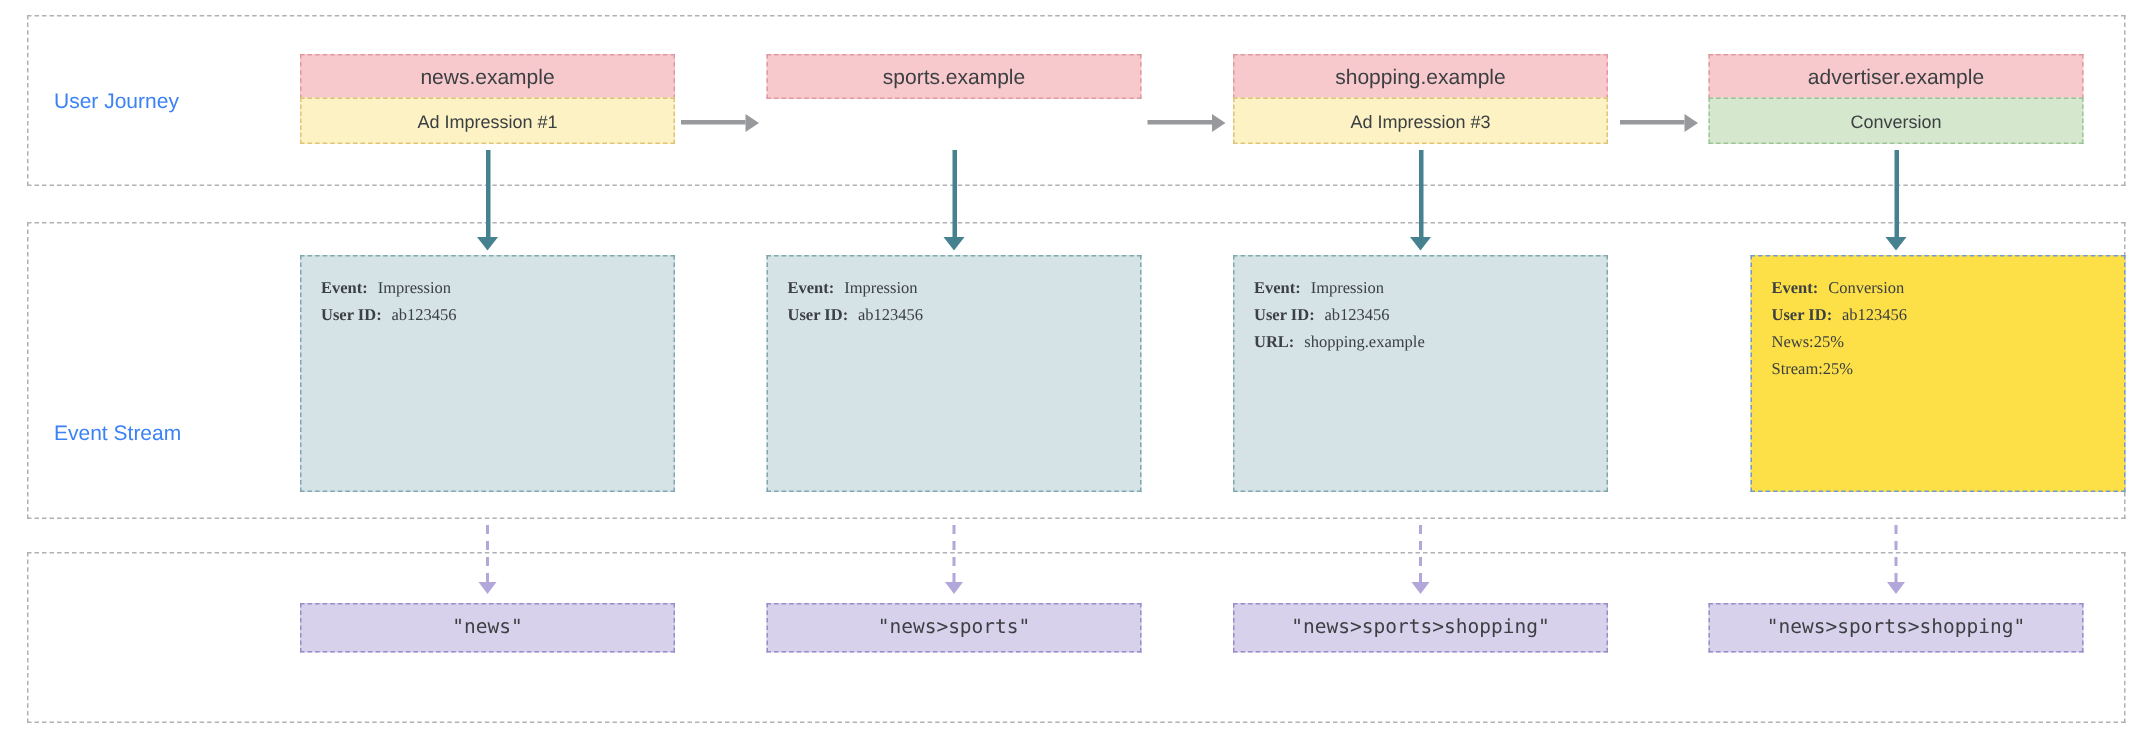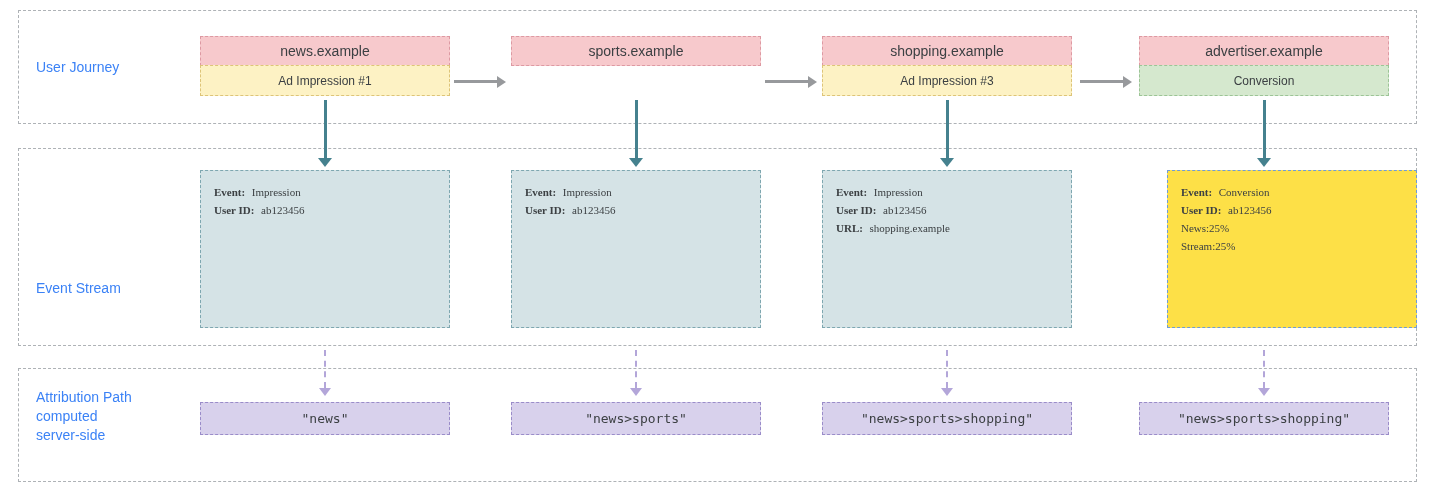--- a/index.html
+++ b/index.html
@@ -69,11 +69,6 @@
 
   <div class="side-label" style="top:58px;">User Journey</div>
   <div class="side-label" style="top:255px;margin-top:24px;">Event Stream</div>
-  <div class="side-label" style="top:388px;">
-    <div>Attribution Path</div>
-    <div>computed</div>
-    <div>server-side</div>
-  </div>
 
   <div class="card" style="left:200px;">
     <div class="site">news.example</div>

